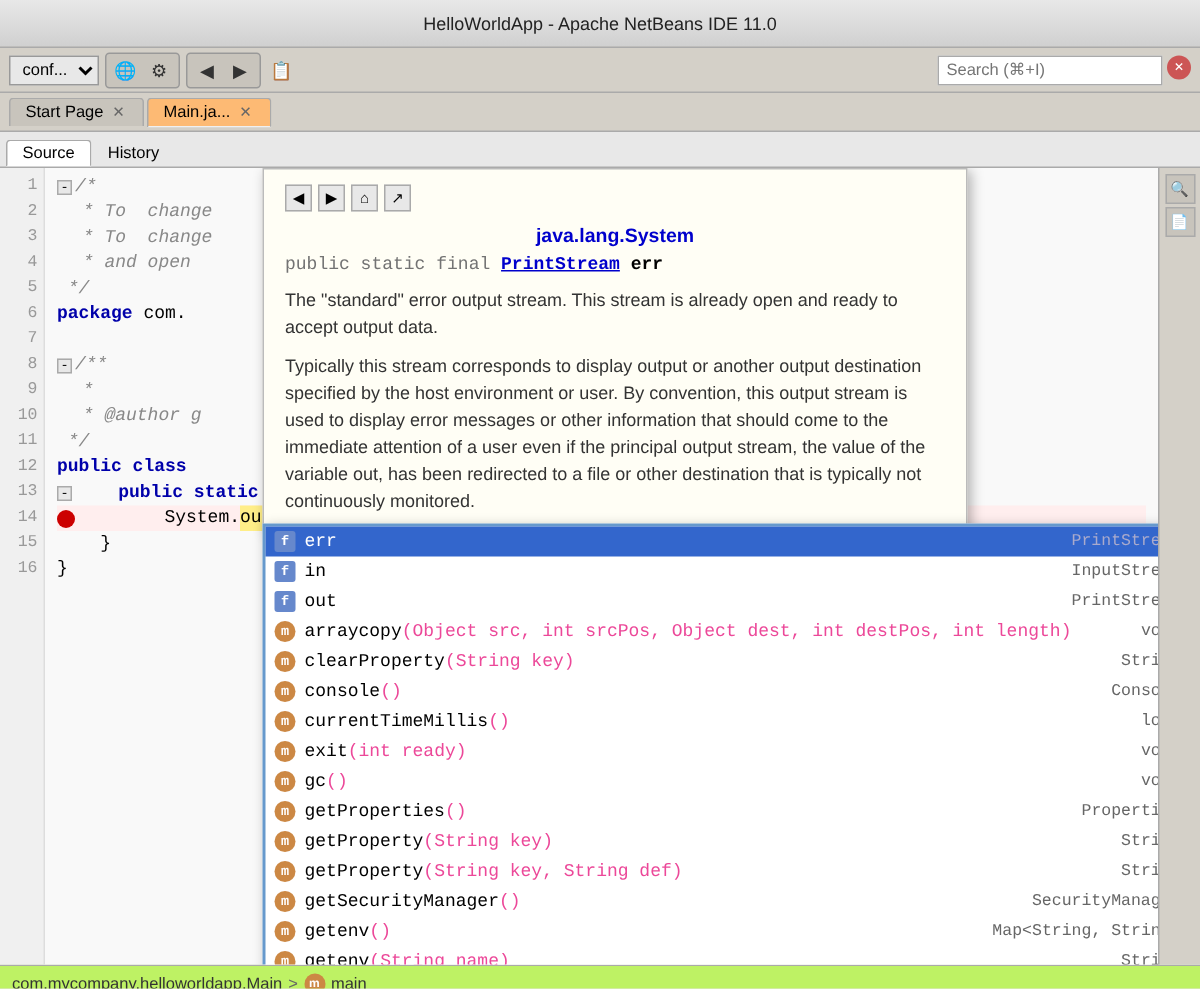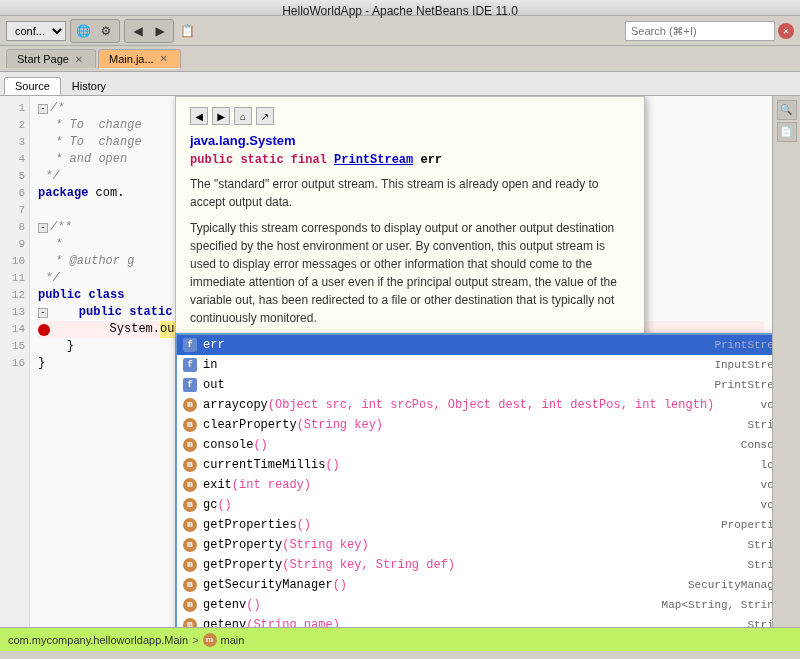--- a/index.html
+++ b/index.html
@@ -18,11 +18,11 @@
       border-bottom: 1px solid #aaa;
       padding: 4px 8px;
       display: flex;
-      align-items: flex-start;
+      align-items: center;
       justify-content: center;
       font-size: 12px;
       font-family: Arial, sans-serif;
-      height: 16px;
+      height: 32px;
     }
     .title-bar span { font-weight: normal; color: #222; }
 

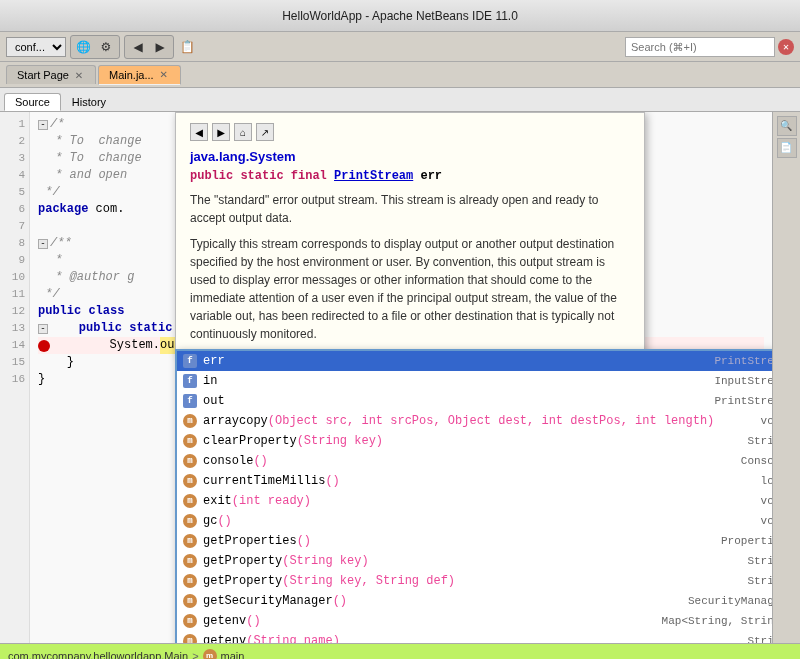--- a/index.html
+++ b/index.html
@@ -65,7 +65,6 @@
     .search-bar {
       margin-left: auto;
       display: flex;
-      align-items: center;
       gap: 3px;
     }
     .search-input {

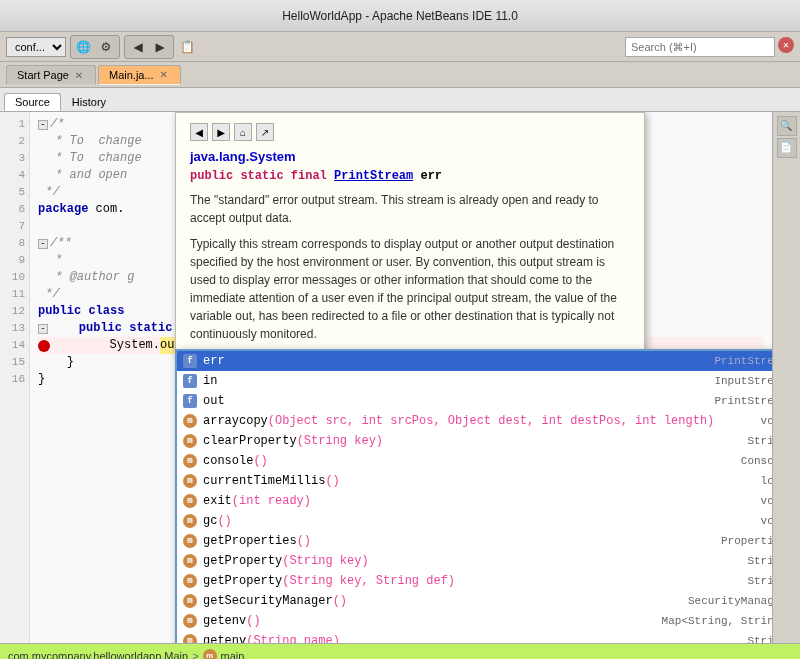--- a/index.html
+++ b/index.html
@@ -241,6 +241,7 @@
       font-weight: bold;
       color: #0000cc;
       font-size: 13px;
+      text-align: center;
     }
     .tooltip-subtitle {
       font-family: 'Courier New', monospace;

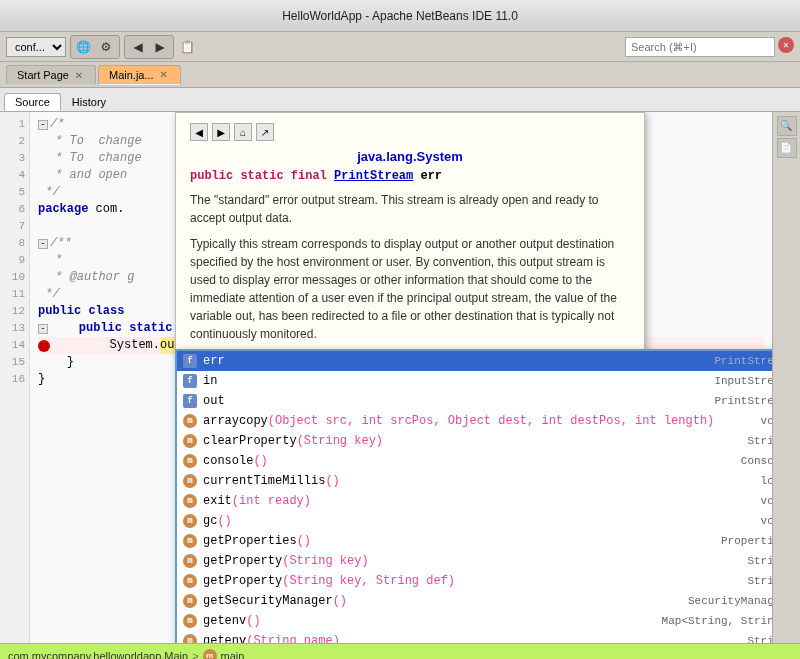--- a/index.html
+++ b/index.html
@@ -250,7 +250,7 @@
       color: #000;
       margin-bottom: 6px;
     }
-    .tooltip-subtitle .kw2 { color: #be185d; font-weight: bold; }
+    .tooltip-subtitle .kw2 { color: #737373; font-weight: normal; }
     .tooltip-subtitle .lnk { color: #0000cc; text-decoration: underline; cursor: pointer; }
     .tooltip-text { color: #333; }
 

